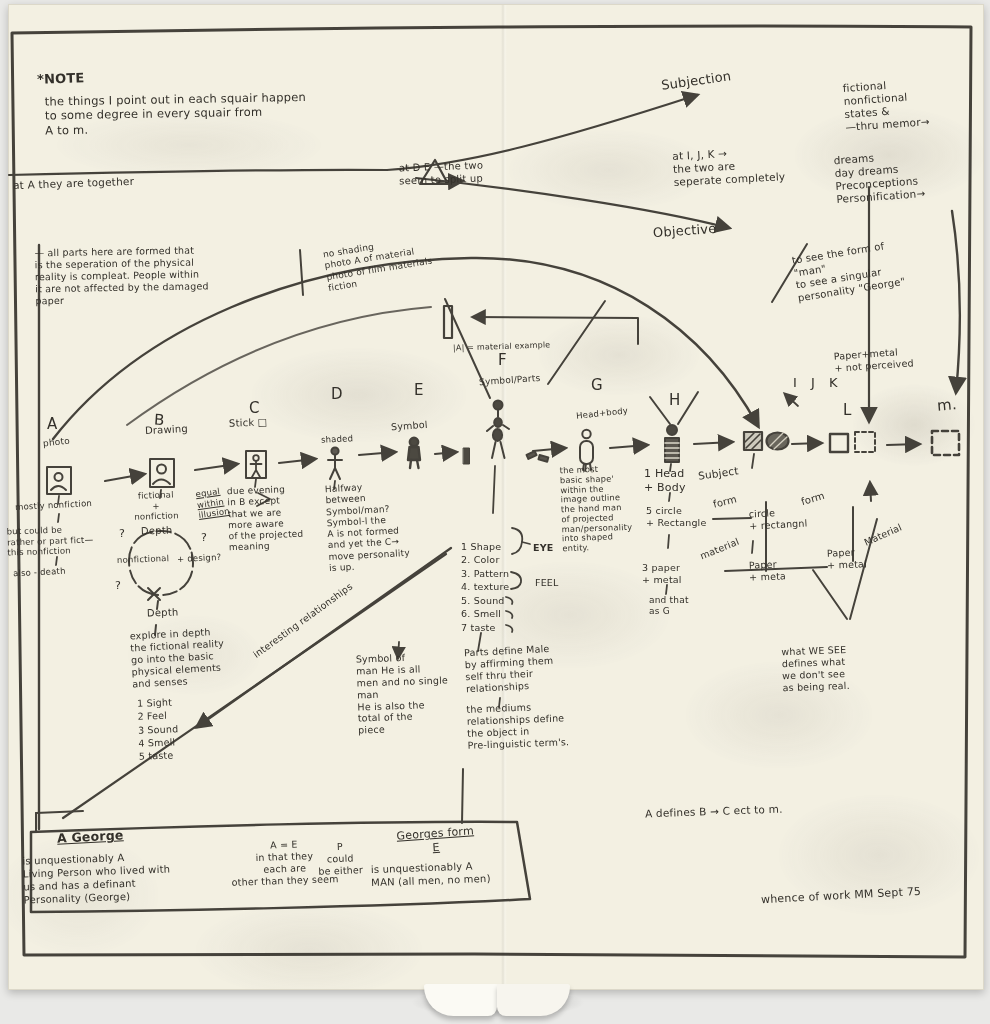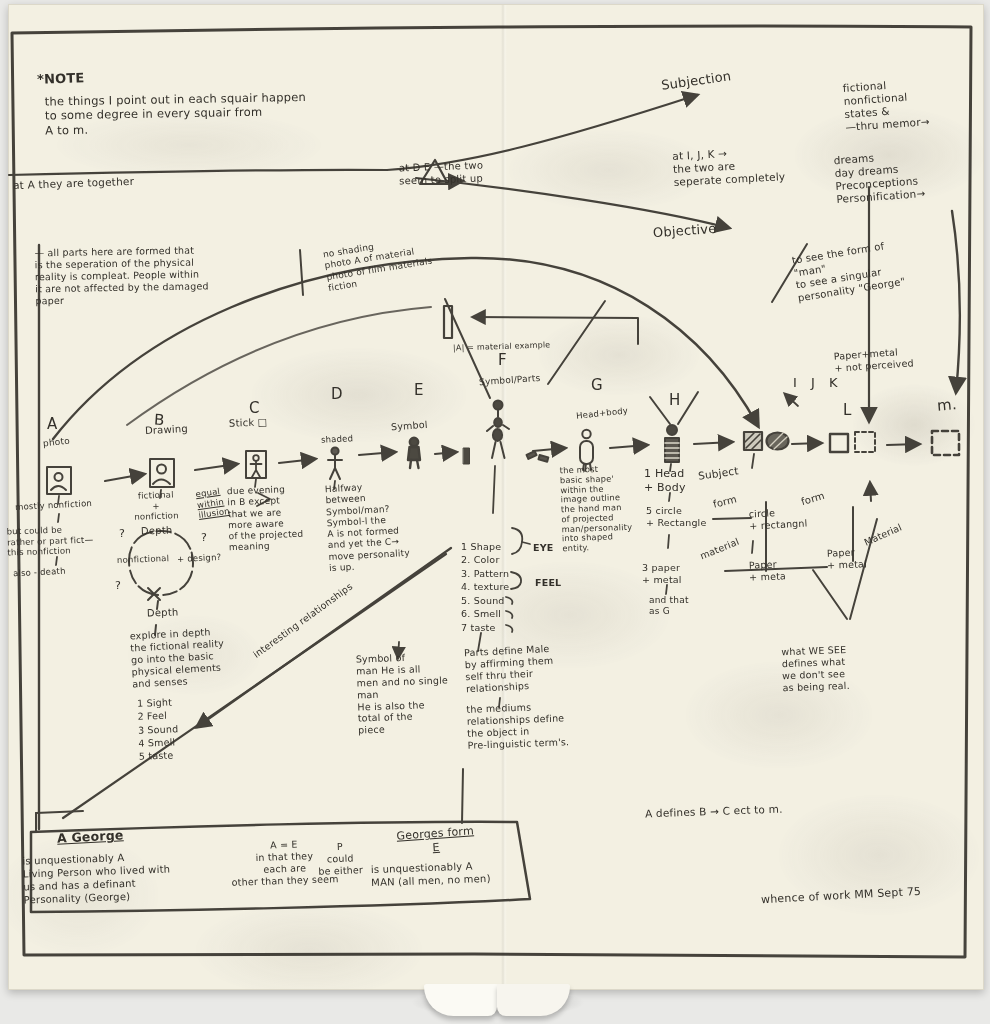--- a/index.html
+++ b/index.html
@@ -325,7 +325,7 @@
 6. Smell
 7 taste</div>
       <div class="note" style="left:524px;top:537px;font-size:9.5px;font-weight:bold;">EYE</div>
-      <div class="note" style="left:526px;top:572px;font-size:9.5px;font-weight:bold;">FEEL</div>
+      <div class="note" style="left:526px;top:572px;font-size:9.5px;font-weight:normal;">FEEL</div>
       <div class="note" style="left:552px;top:460px;font-size:8.3px;line-height:1.18;transform:rotate(-2deg);">the most
 basic shape'
 within the

